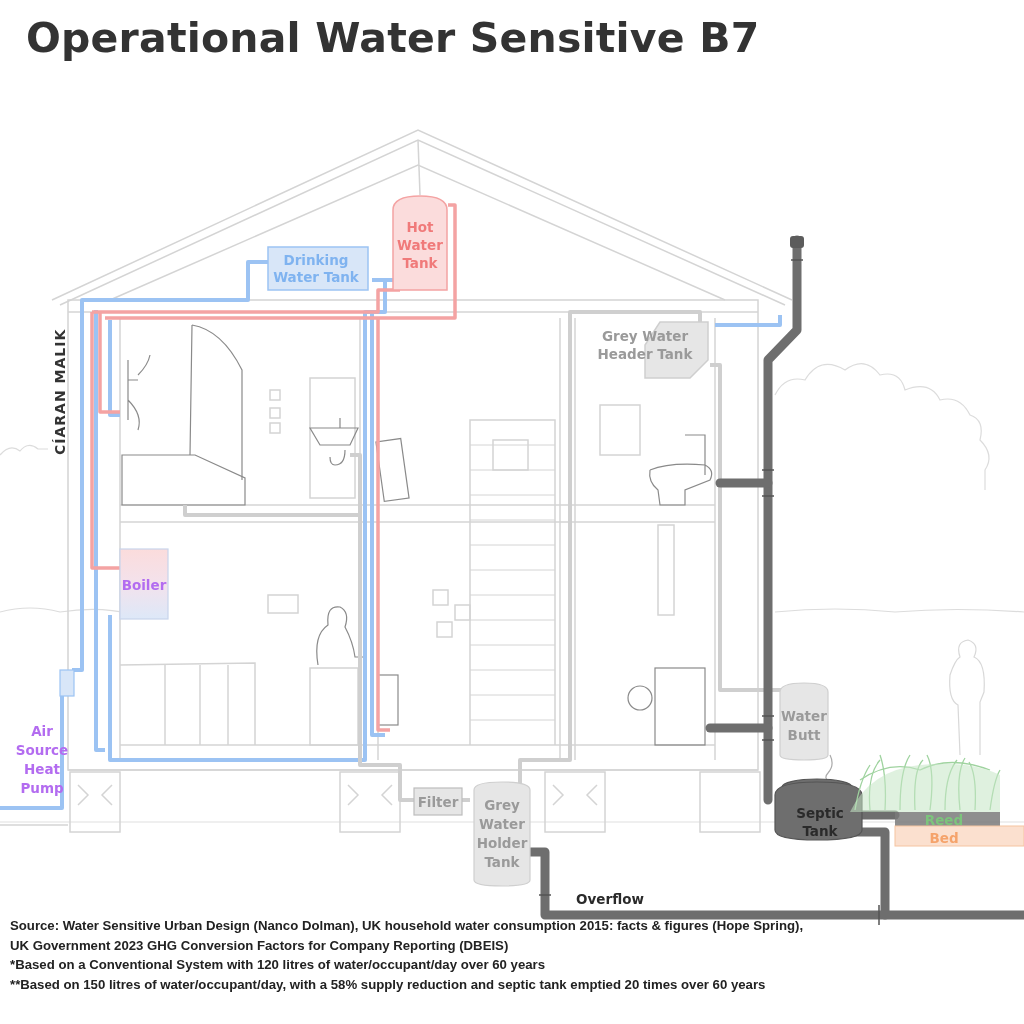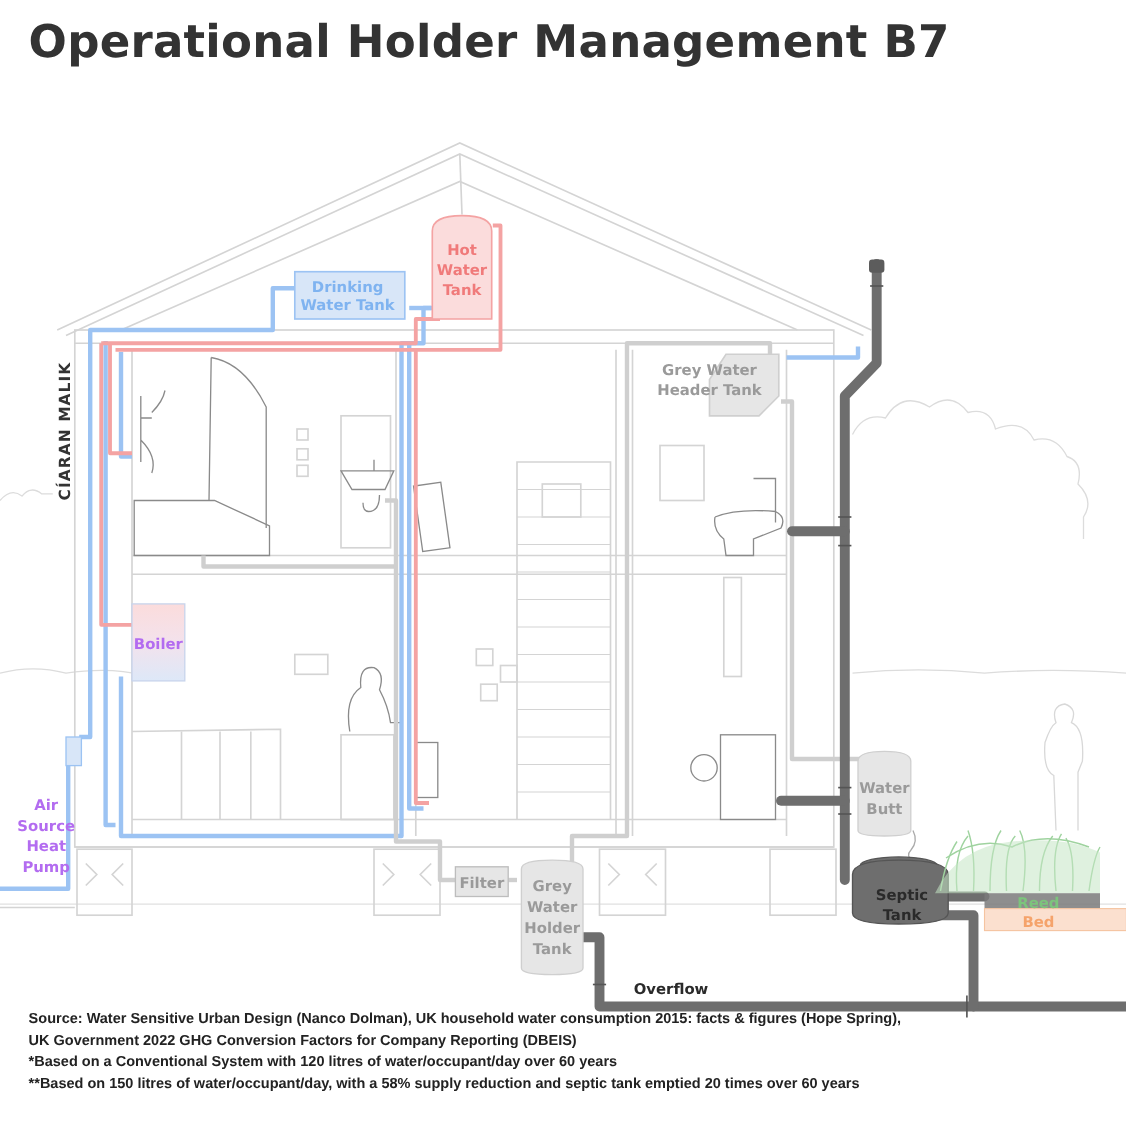--- a/index.html
+++ b/index.html
@@ -20,7 +20,7 @@
 </head>
 <body>
 
-<div class="title">Operational Holder Management B7</div>
+<div class="title">Operational Water Sensitive B7</div>
 
 <svg class="diagram" viewBox="0 0 1024 1024" xmlns="http://www.w3.org/2000/svg">
 

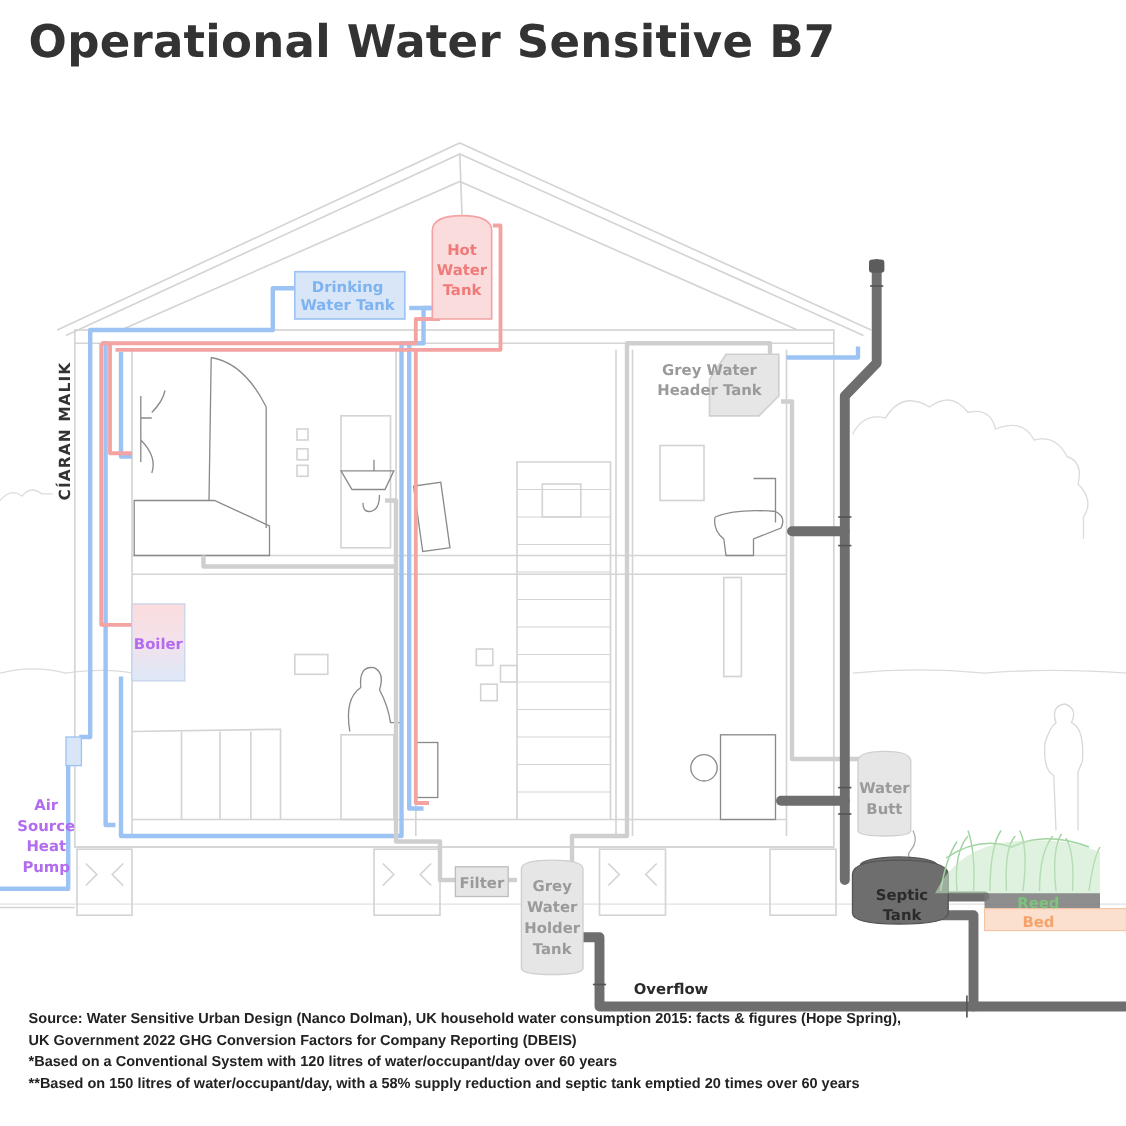--- a/index.html
+++ b/index.html
@@ -12,7 +12,7 @@
   .author { position: absolute; left: 52px; top: 455px; transform-origin: left top;
             transform: rotate(-90deg); font-size: 14px; font-weight: bold; color: #333333;
             letter-spacing: 1px; white-space: nowrap; }
-  .notes { position: absolute; left: 26px; top: 916px; width: 990px; font-size: 13.2px;
+  .notes { position: absolute; left: 10px; top: 916px; width: 990px; font-size: 13.2px;
            line-height: 19.5px; color: #222222; font-weight: bold;
            font-family: "Liberation Sans", sans-serif; }
   .notes div { white-space: nowrap; }

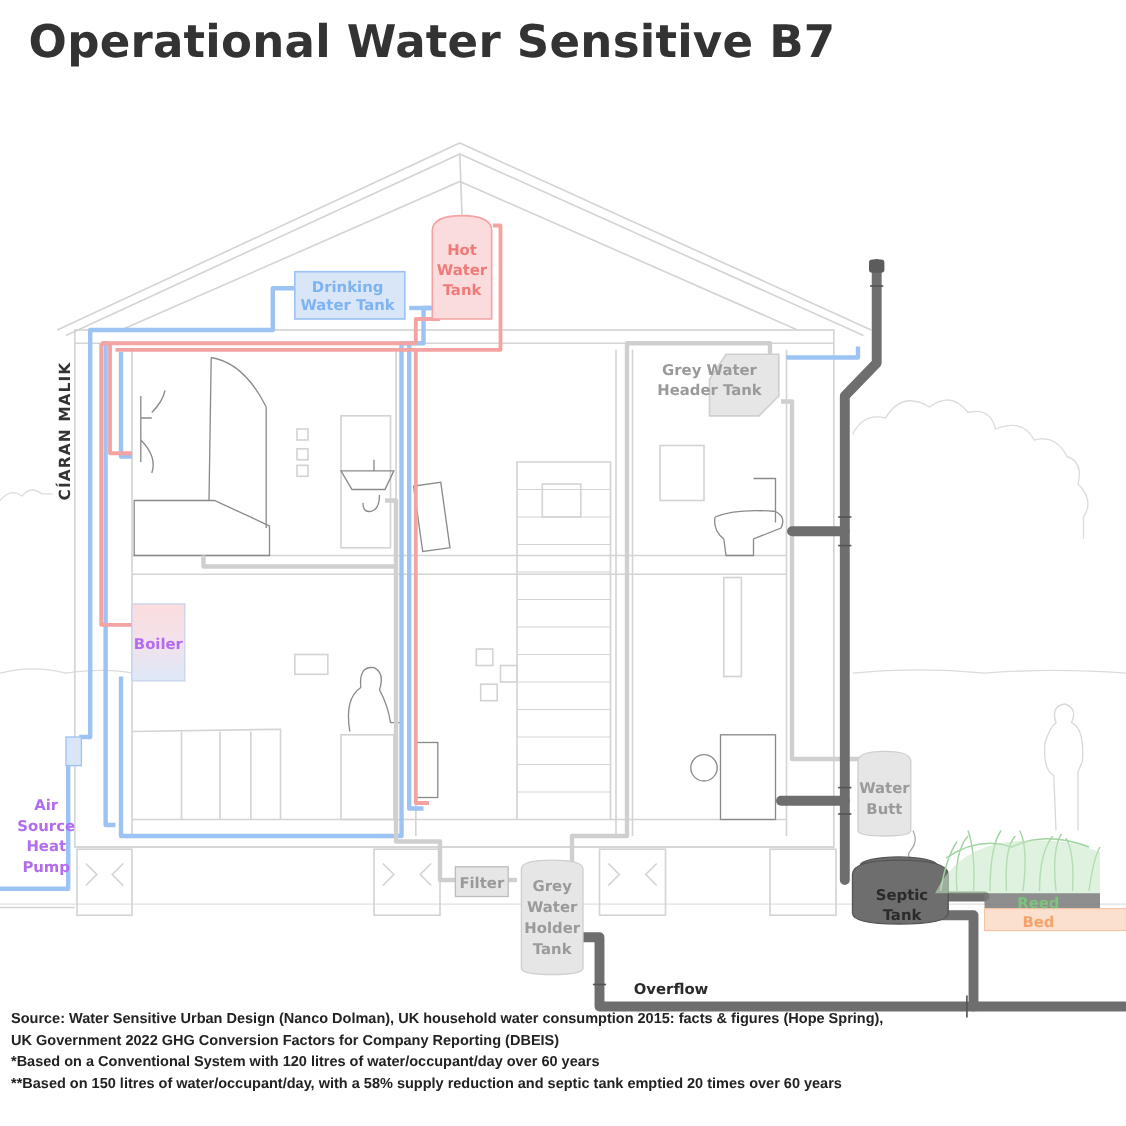--- a/index.html
+++ b/index.html
@@ -254,7 +254,7 @@
 
 <div class="notes">
   <div>Source: Water Sensitive Urban Design (Nanco Dolman), UK household water consumption 2015: facts &amp; figures (Hope Spring),</div>
-  <div>UK Government 2022 GHG Conversion Factors for Company Reporting (DBEIS)</div>
+  <div>UK Government 2023 GHG Conversion Factors for Company Reporting (DBEIS)</div>
   <div>*Based on a Conventional System with 120 litres of water/occupant/day over 60 years</div>
   <div>**Based on 150 litres of water/occupant/day, with a 58% supply reduction and septic tank emptied 20 times over 60 years</div>
 </div>

